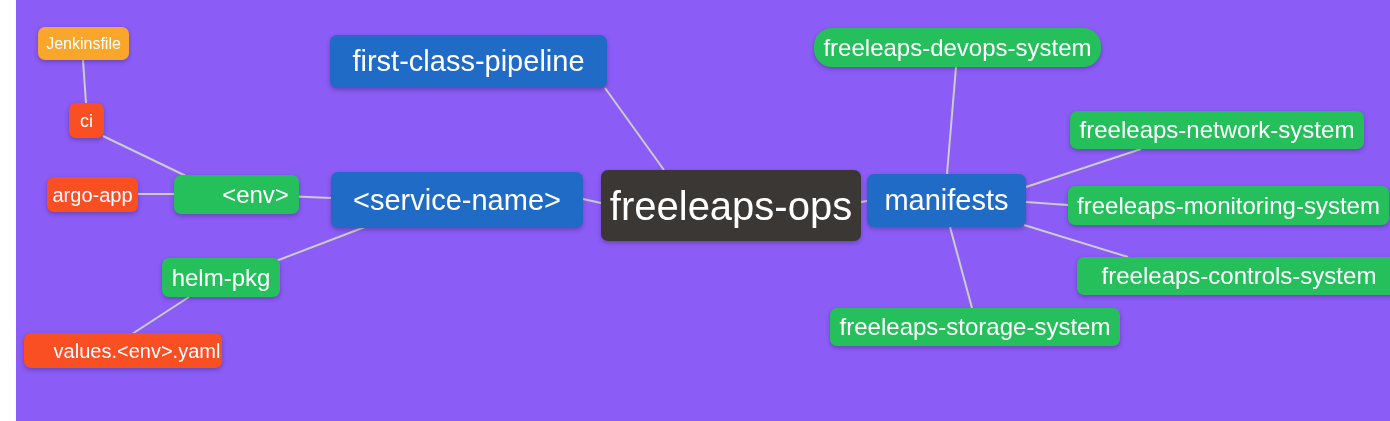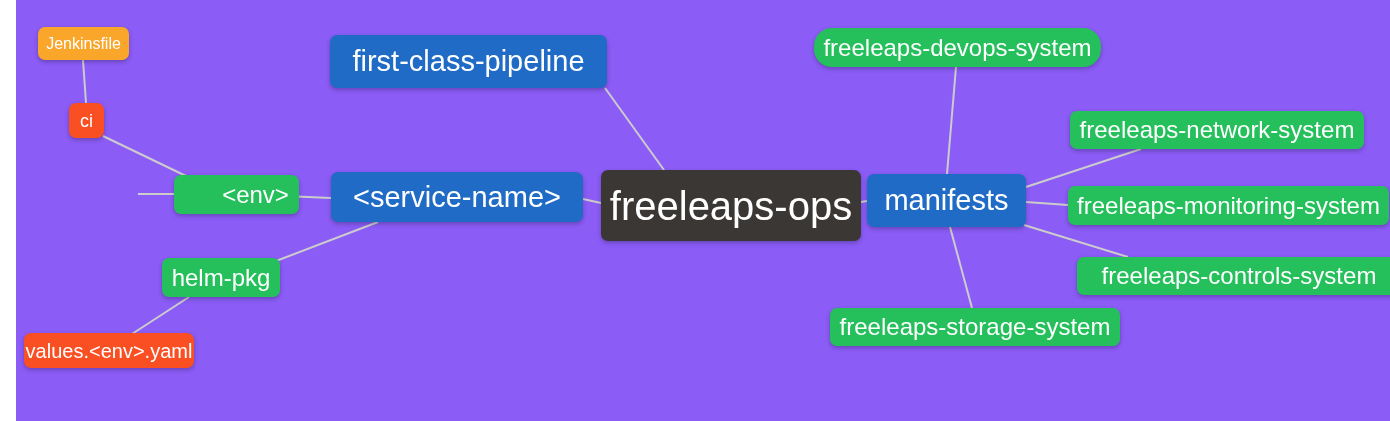--- a/index.html
+++ b/index.html
@@ -58,6 +58,7 @@
 
   <div class="node" style="left: 22px; top: 27px; width: 91px; height: 33px; background: rgb(249, 166, 42); color: rgb(255, 255, 255); font-size: 16px;">Jenkinsfile</div>
   <div class="node" style="left: 53px; top: 103px; width: 35px; height: 35px; background: rgb(250, 78, 35); color: rgb(255, 255, 255); font-size: 18px;">ci</div>
+  <div class="node" style="left: 31px; top: 177px; width: 91px; height: 35px; background: rgb(250, 78, 35); color: rgb(255, 255, 255); font-size: 20px;">argo-app</div>
   <div class="node" style="left: 158px; top: 175px; width: 87px; height: 39px; background: rgb(37, 192, 92); color: rgb(255, 255, 255); font-size: 24px; padding-left: 38px;">&lt;env&gt;</div>
   <div class="node" style="left: 146px; top: 258px; width: 118px; height: 39px; background: rgb(37, 192, 92); color: rgb(255, 255, 255); font-size: 24px;">helm-pkg</div>
   <div class="node" style="left: 8px; top: 333px; width: 170px; height: 35px; background: rgb(250, 78, 35); color: rgb(255, 255, 255); font-size: 20px;">values.&lt;env&gt;.yaml</div>

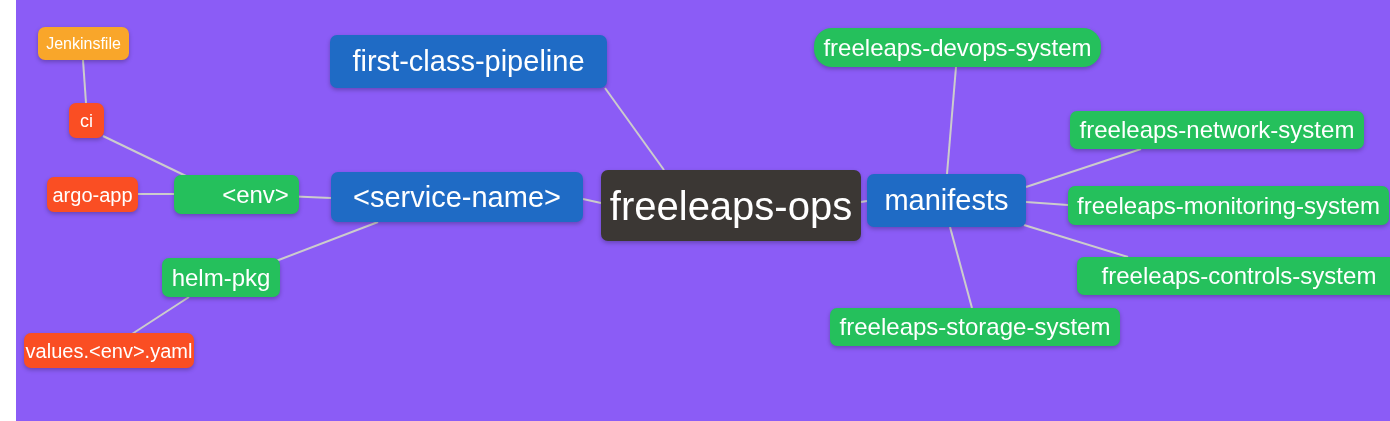--- a/index.html
+++ b/index.html
@@ -63,7 +63,7 @@
   <div class="node" style="left: 146px; top: 258px; width: 118px; height: 39px; background: rgb(37, 192, 92); color: rgb(255, 255, 255); font-size: 24px;">helm-pkg</div>
   <div class="node" style="left: 8px; top: 333px; width: 170px; height: 35px; background: rgb(250, 78, 35); color: rgb(255, 255, 255); font-size: 20px;">values.&lt;env&gt;.yaml</div>
   <div class="node" style="left: 314px; top: 35px; width: 277px; height: 53px; background: rgb(31, 107, 197); color: rgb(255, 255, 255); font-size: 29px;">first-class-pipeline</div>
-  <div class="node" style="left: 315px; top: 172px; width: 252px; height: 50px; background: rgb(31, 107, 197); color: rgb(255, 255, 255); font-size: 29px;">&lt;service-name&gt;</div>
+  <div class="node" style="left: 315px; top: 172px; width: 252px; height: 56px; background: rgb(31, 107, 197); color: rgb(255, 255, 255); font-size: 29px;">&lt;service-name&gt;</div>
   <div class="node" style="left: 585px; top: 170px; width: 260px; height: 71px; background: rgb(59, 55, 52); color: rgb(255, 255, 255); font-size: 40px;">freeleaps-ops</div>
   <div class="node" style="left: 851px; top: 174px; width: 159px; height: 53px; background: rgb(31, 107, 197); color: rgb(255, 255, 255); font-size: 29px;">manifests</div>
   <div class="node" style="left: 798px; top: 28px; width: 287px; height: 39px; background: rgb(37, 192, 92); color: rgb(255, 255, 255); font-size: 24px; border-radius: 18px;">freeleaps-devops-system</div>

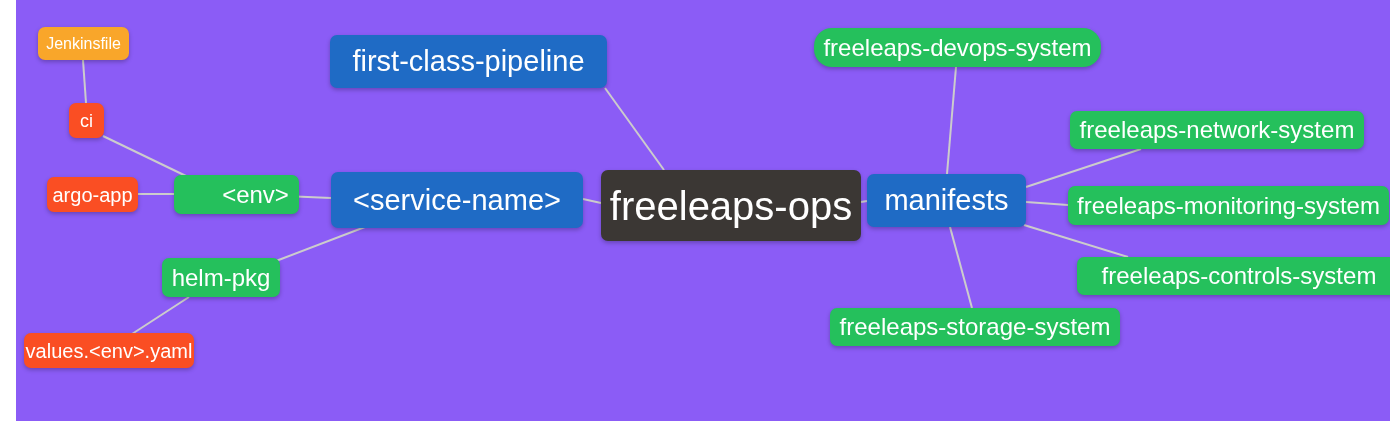--- a/index.html
+++ b/index.html
@@ -61,7 +61,7 @@
   <div class="node" style="left: 31px; top: 177px; width: 91px; height: 35px; background: rgb(250, 78, 35); color: rgb(255, 255, 255); font-size: 20px;">argo-app</div>
   <div class="node" style="left: 158px; top: 175px; width: 87px; height: 39px; background: rgb(37, 192, 92); color: rgb(255, 255, 255); font-size: 24px; padding-left: 38px;">&lt;env&gt;</div>
   <div class="node" style="left: 146px; top: 258px; width: 118px; height: 39px; background: rgb(37, 192, 92); color: rgb(255, 255, 255); font-size: 24px;">helm-pkg</div>
-  <div class="node" style="left: 8px; top: 333px; width: 170px; height: 35px; background: rgb(250, 78, 35); color: rgb(255, 255, 255); font-size: 20px;">values.&lt;env&gt;.yaml</div>
+  <div class="node" style="left: 8px; top: 333px; width: 170px; height: 35px; background: rgb(250, 78, 35); color: rgb(255, 255, 255); font-size: 20px; padding-left: 28px;">values.&lt;env&gt;.yaml</div>
   <div class="node" style="left: 314px; top: 35px; width: 277px; height: 53px; background: rgb(31, 107, 197); color: rgb(255, 255, 255); font-size: 29px;">first-class-pipeline</div>
   <div class="node" style="left: 315px; top: 172px; width: 252px; height: 56px; background: rgb(31, 107, 197); color: rgb(255, 255, 255); font-size: 29px;">&lt;service-name&gt;</div>
   <div class="node" style="left: 585px; top: 170px; width: 260px; height: 71px; background: rgb(59, 55, 52); color: rgb(255, 255, 255); font-size: 40px;">freeleaps-ops</div>

